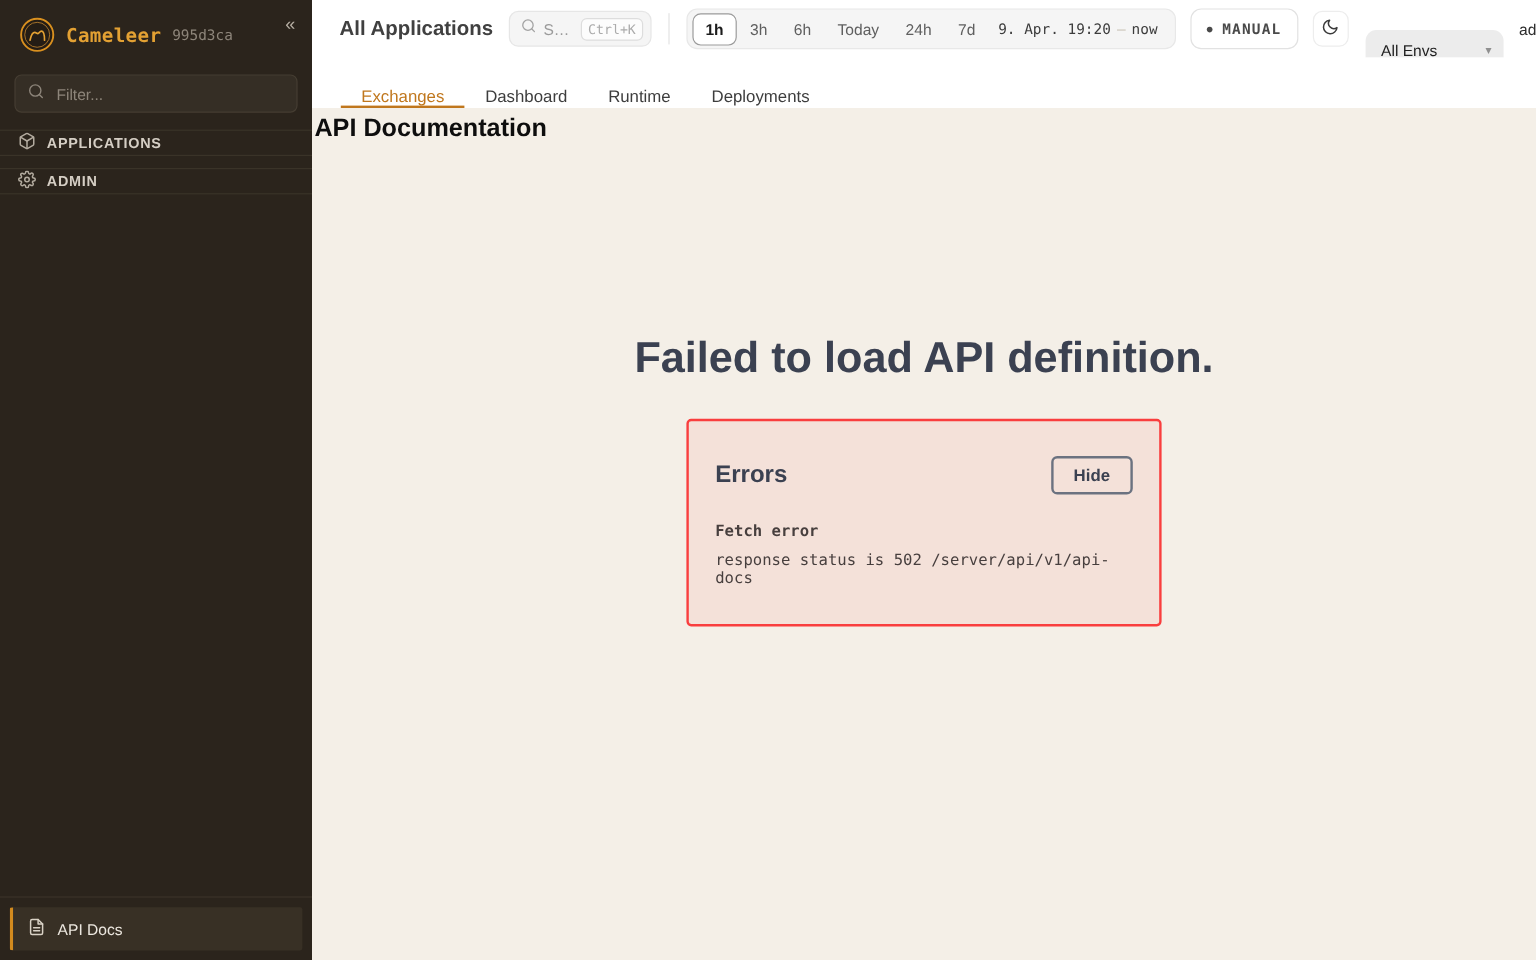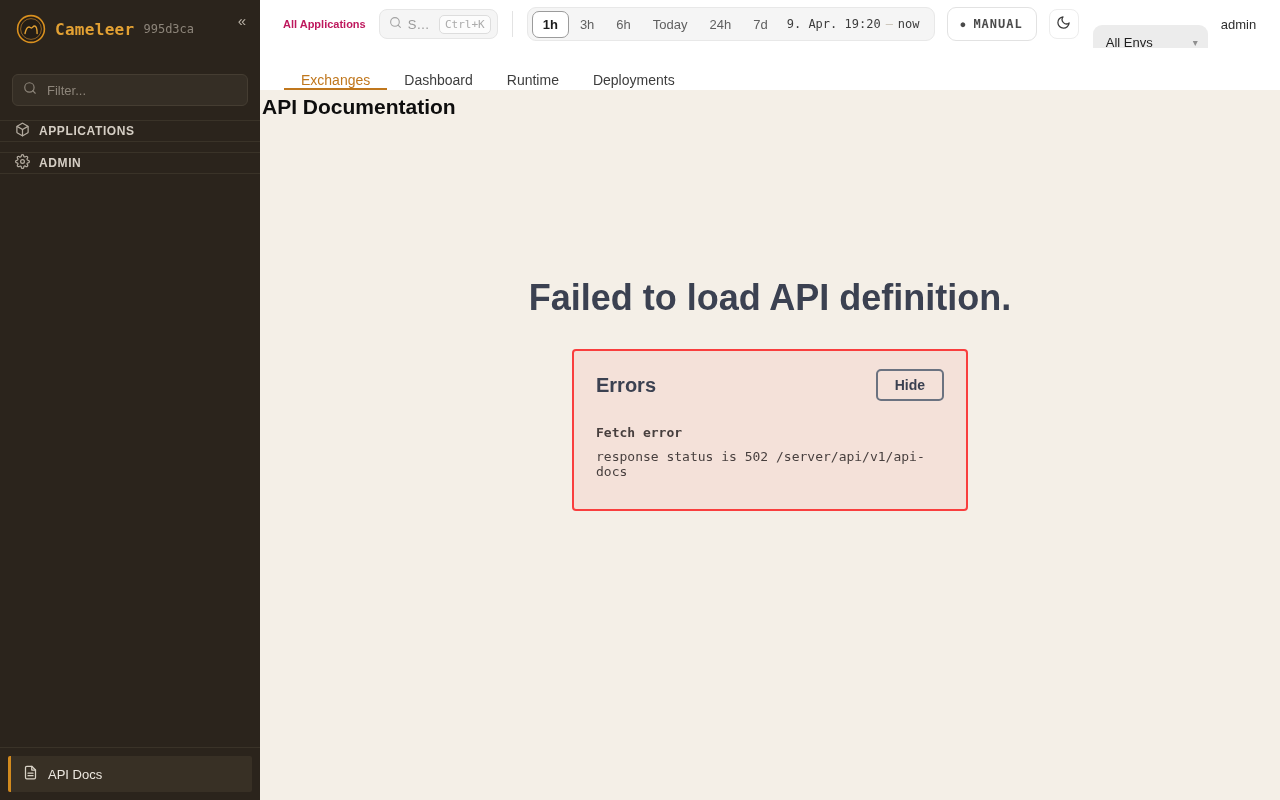--- a/index.html
+++ b/index.html
@@ -63,7 +63,7 @@
     height: 48px; flex-shrink: 0; background: #fff; display: flex; align-items: center;
     padding-left: 23px; white-space: nowrap; overflow: hidden;
   }
-  .tb-title { font-size: 11px; font-weight: 700; color: #be185d; }
+  .tb-title { font-size: 17px; font-weight: 700; color: #404040; }
   .search-box {
     margin-left: 13px; width: 119px; height: 30px; flex-shrink: 0;
     background: #f5f5f5; border: 1px solid #e6e6e6; border-radius: 8px;

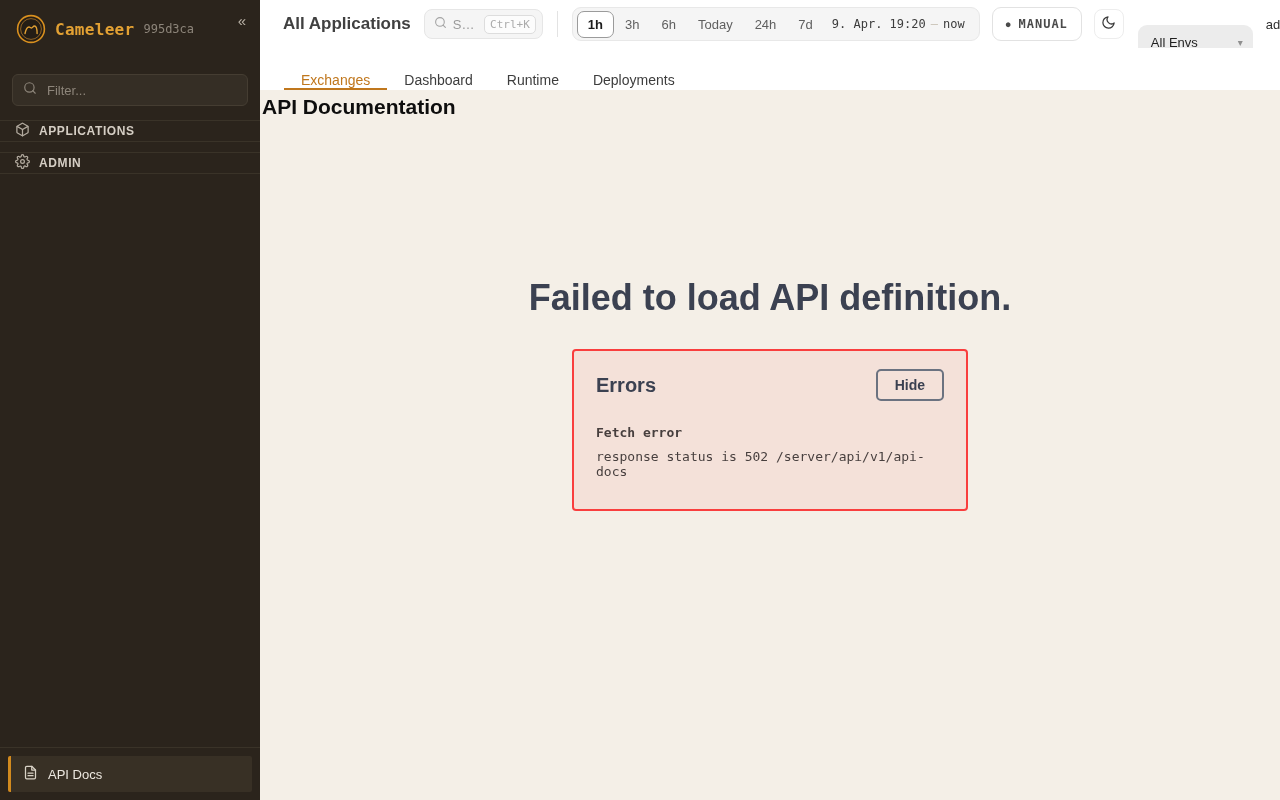--- a/index.html
+++ b/index.html
@@ -29,7 +29,7 @@
     color: #b9b1a6; font-size: 15px; cursor: pointer; padding: 2px 4px;
   }
   .filter-box {
-    margin: 20px 12px 14px; height: 32px; display: flex; align-items: center; gap: 8px;
+    margin: 8px 12px 14px; height: 32px; display: flex; align-items: center; gap: 8px;
     background: #352e25; border: 1px solid #45три3d32; border: 1px solid #453d32;
     border-radius: 6px; padding: 0 10px;
   }

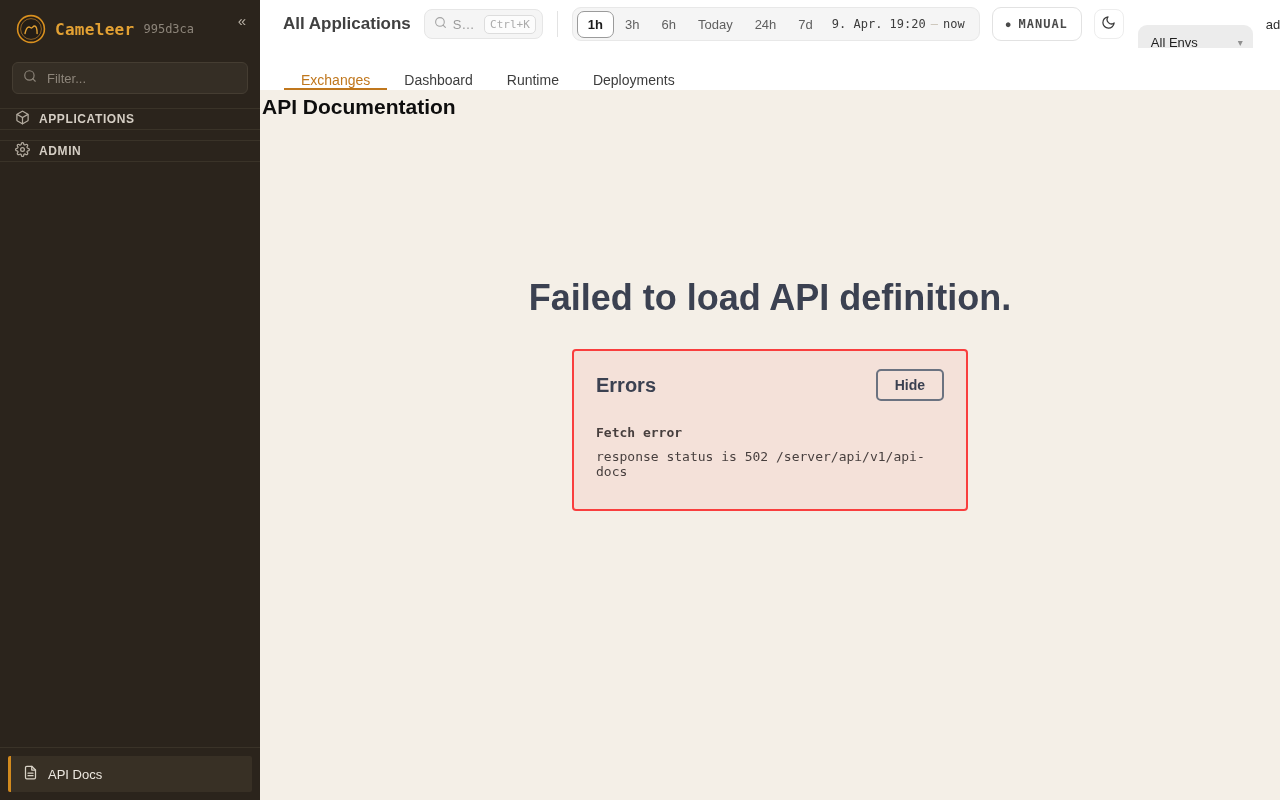--- a/index.html
+++ b/index.html
@@ -129,7 +129,7 @@
     margin: 158px 0 0; text-align: center; font-size: 36px; font-weight: 700; color: #3b4151;
   }
   .errors-panel {
-    width: 396px; margin: 30px auto 0; padding: 18px 22px 30px;
+    width: 396px; margin: 30px auto 0; padding: 29px 22px 30px;
     border: 2px solid #f93e3e; background: rgba(249, 62, 62, 0.08); border-radius: 4px;
   }
   .errors-header { display: flex; align-items: center; justify-content: space-between; }

